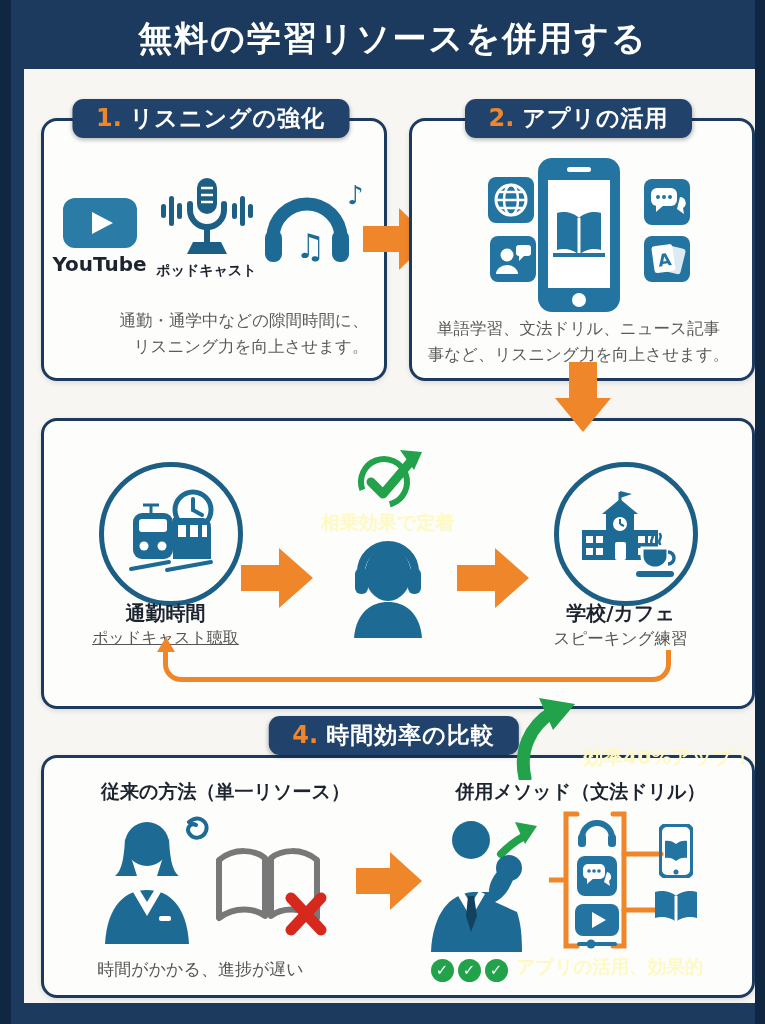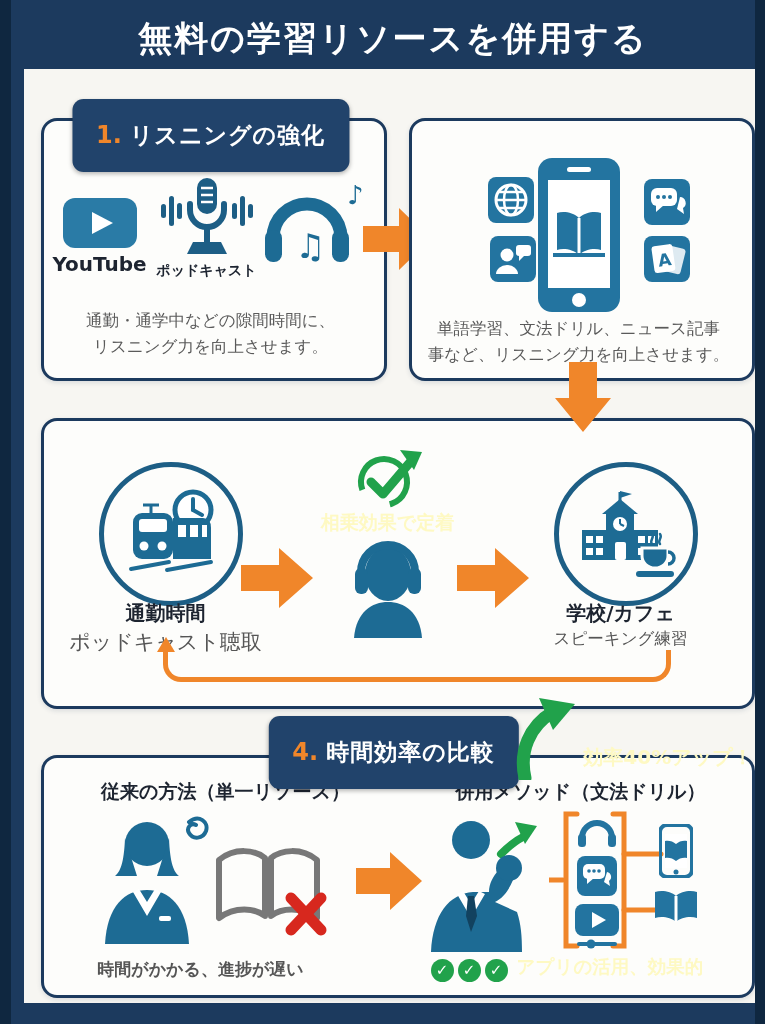--- a/index.html
+++ b/index.html
@@ -12,7 +12,7 @@
   .card{position:absolute;background:#fdfdfb;border:3.5px solid #1c3a5e;border-radius:16px;
         box-shadow:0 2px 5px rgba(20,40,70,.12);}
   .badge{position:absolute;transform:translateX(-50%);background:#21436b;border-radius:11px;
-        padding:21px 24px;white-space:nowrap;box-shadow:0 2px 4px rgba(0,0,0,.28);z-index:5;text-align:center;}
+        padding:4px 24px;white-space:nowrap;box-shadow:0 2px 4px rgba(0,0,0,.28);z-index:5;text-align:center;}
   .badge .num{color:#f0862a;font-size:24px;font-weight:bold;margin-right:8px;}
   .badge .ttl{color:#ffffff;font-size:23px;font-weight:bold;letter-spacing:1px;}
   .desc{color:#5a5a5a;font-size:16.5px;line-height:1.55;text-align:center;}

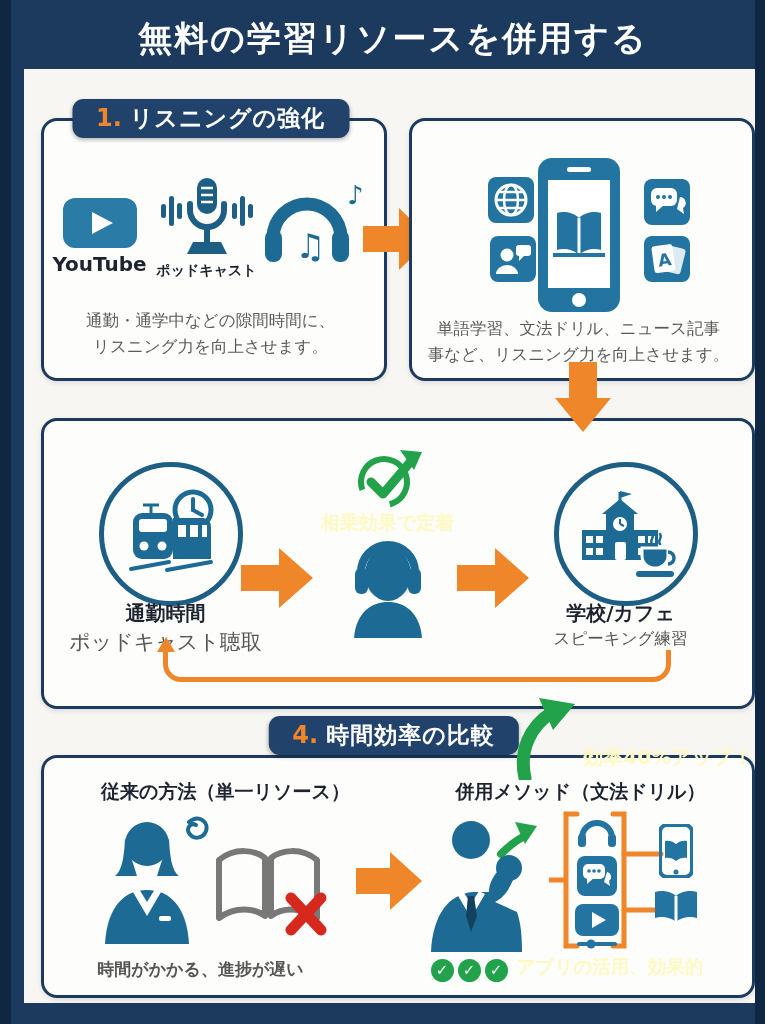--- a/index.html
+++ b/index.html
@@ -97,6 +97,9 @@
   </div>
 
   <div class="card" style="left:398px;top:118px;width:340px;height:257px;"></div>
+  <div class="badge" style="left:568px;top:99px;">
+    <span class="num">2.</span><span class="ttl">アプリの活用</span>
+  </div>
 
   <div class="abs" style="left:527px;top:158px;">
     <svg width="82" height="154" viewBox="0 0 82 154">

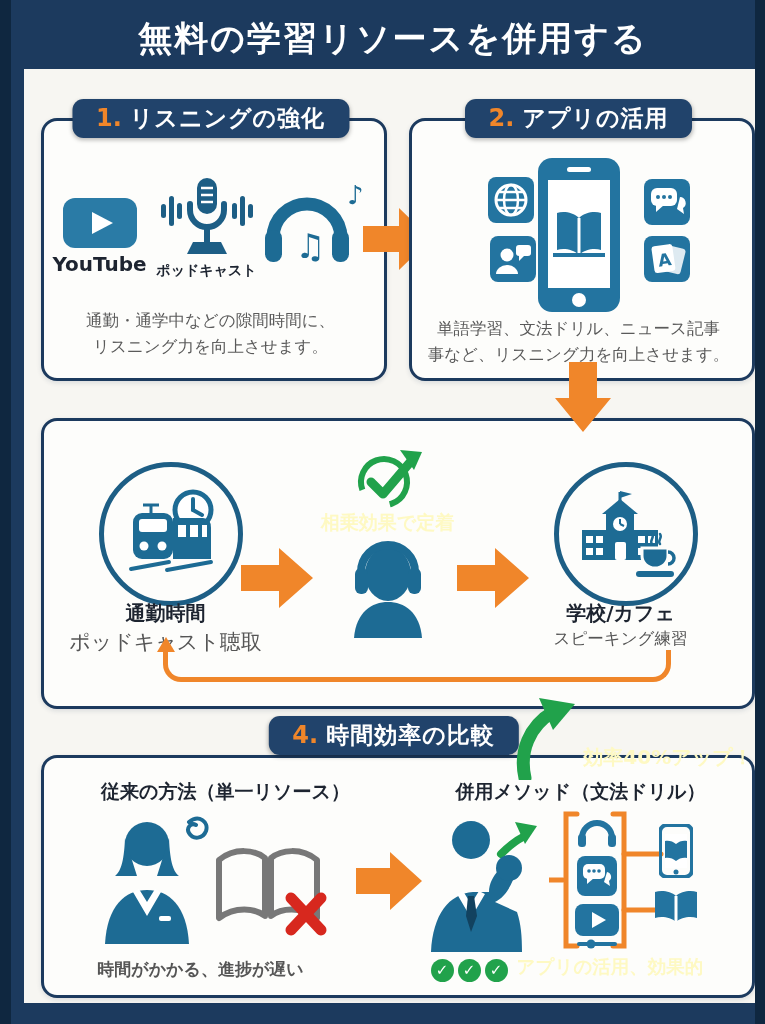--- a/index.html
+++ b/index.html
@@ -85,7 +85,7 @@
     </svg>
   </div>
 
-  <div class="abs desc" style="left:42px;top:308px;width:316px;">
+  <div class="abs desc" style="left:42px;top:308px;width:316px;text-align:right;">
     <div>通勤・通学中などの隙間時間に、</div>
     <div>リスニング力を向上させます。</div>
   </div>

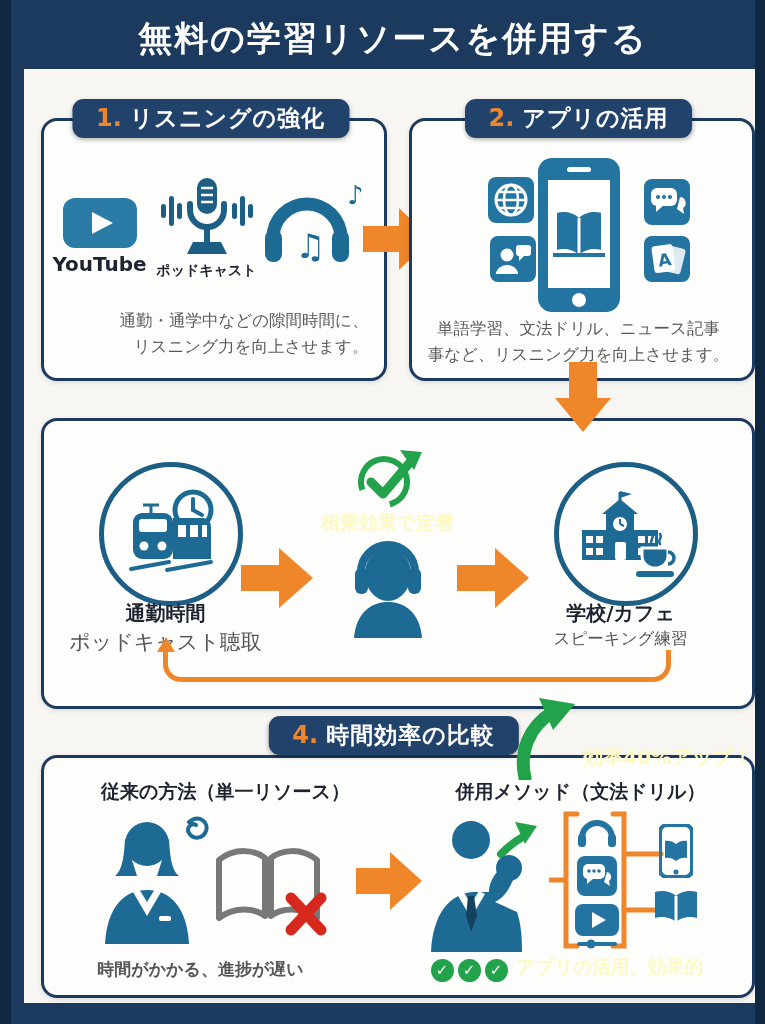--- a/index.html
+++ b/index.html
@@ -194,7 +194,7 @@
     </svg>
   </div>
   <div class="abs lbl-dark" style="left:55px;top:600px;width:200px;font-size:20px;">通勤時間</div>
-  <div class="abs lbl-grey" style="left:45px;top:628px;width:220px;font-size:21px;">ポッドキャスト聴取</div>
+  <div class="abs lbl-grey" style="left:45px;top:628px;width:220px;font-size:16px;text-decoration:underline;">ポッドキャスト聴取</div>
 
   <div class="abs" style="left:230px;top:548px;">
     <svg width="72" height="60" viewBox="0 0 72 60">

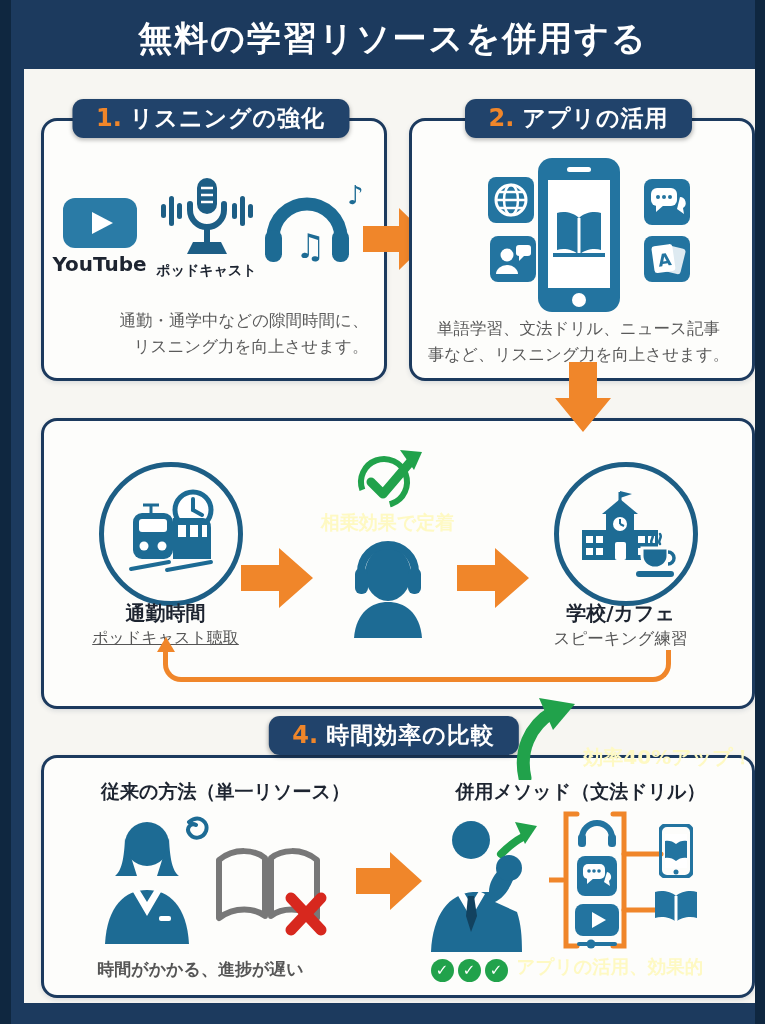--- a/index.html
+++ b/index.html
@@ -283,7 +283,7 @@
       <line x1="114" y1="56" x2="84" y2="88" stroke="#d7281e" stroke-width="11" stroke-linecap="round"></line>
     </svg>
   </div>
-  <div class="abs lbl-grey" style="left:55px;top:958px;width:270px;font-size:17px;font-weight:bold;">時間がかかる、進捗が遅い</div>
+  <div class="abs lbl-grey" style="left:55px;top:958px;width:270px;font-size:17px;">時間がかかる、進捗が遅い</div>
 
   <div class="abs" style="left:345px;top:852px;">
     <svg width="66" height="58" viewBox="0 0 66 58">

